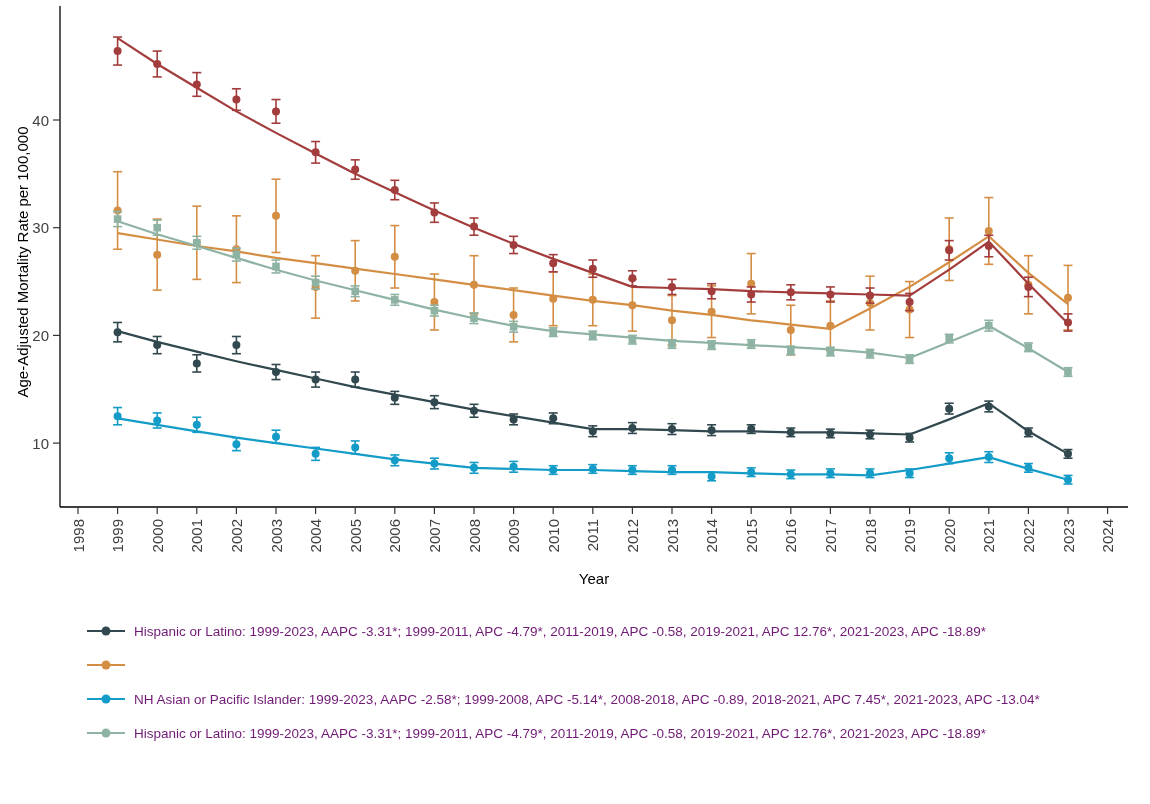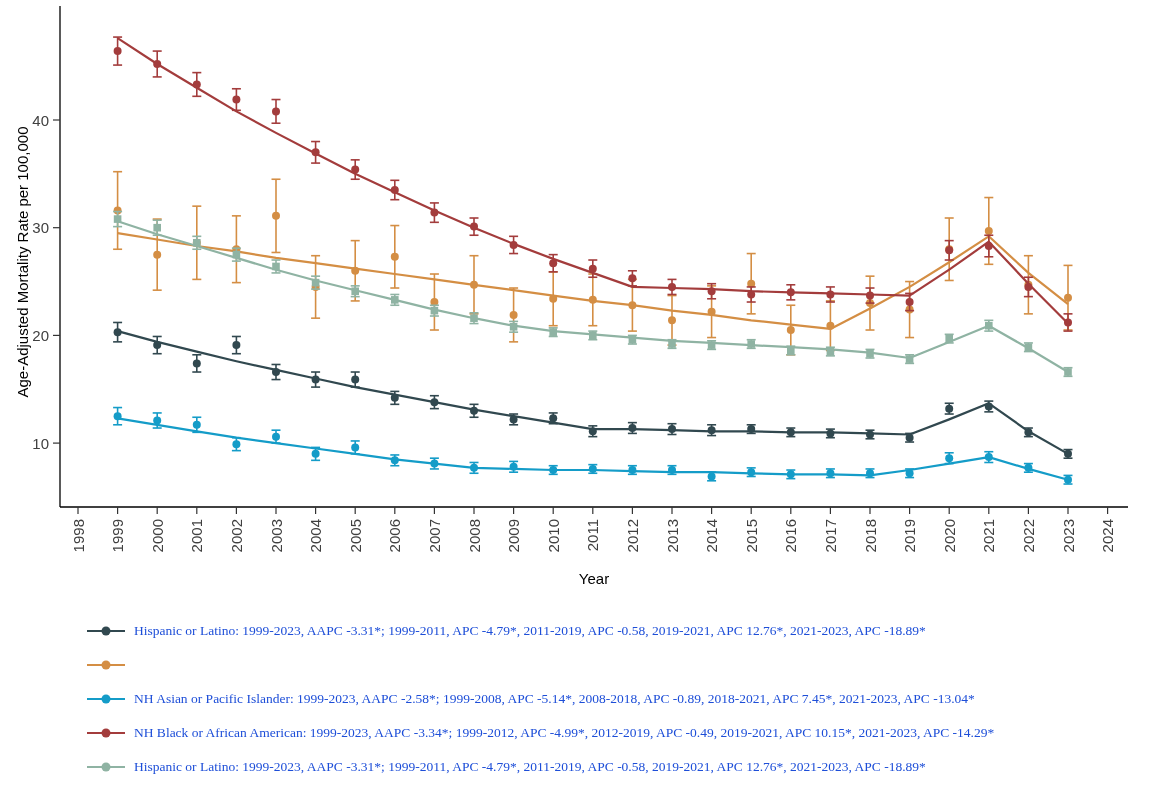--- a/index.html
+++ b/index.html
@@ -12,7 +12,7 @@
   .legend{padding:14px 0 0 86px;}
   .legend-row{display:flex;align-items:center;height:34px;}
   .legend-marker{flex:0 0 40px;height:16px;}
-  .legend-text{margin-left:8px;font-size:13.5px;color:#1d4ed8;white-space:nowrap;font-family:Liberation Serif, serif;}
+  .legend-text{margin-left:8px;font-size:13.5px;color:#701a75;white-space:nowrap;}
 </style>
 </head>
 <body>

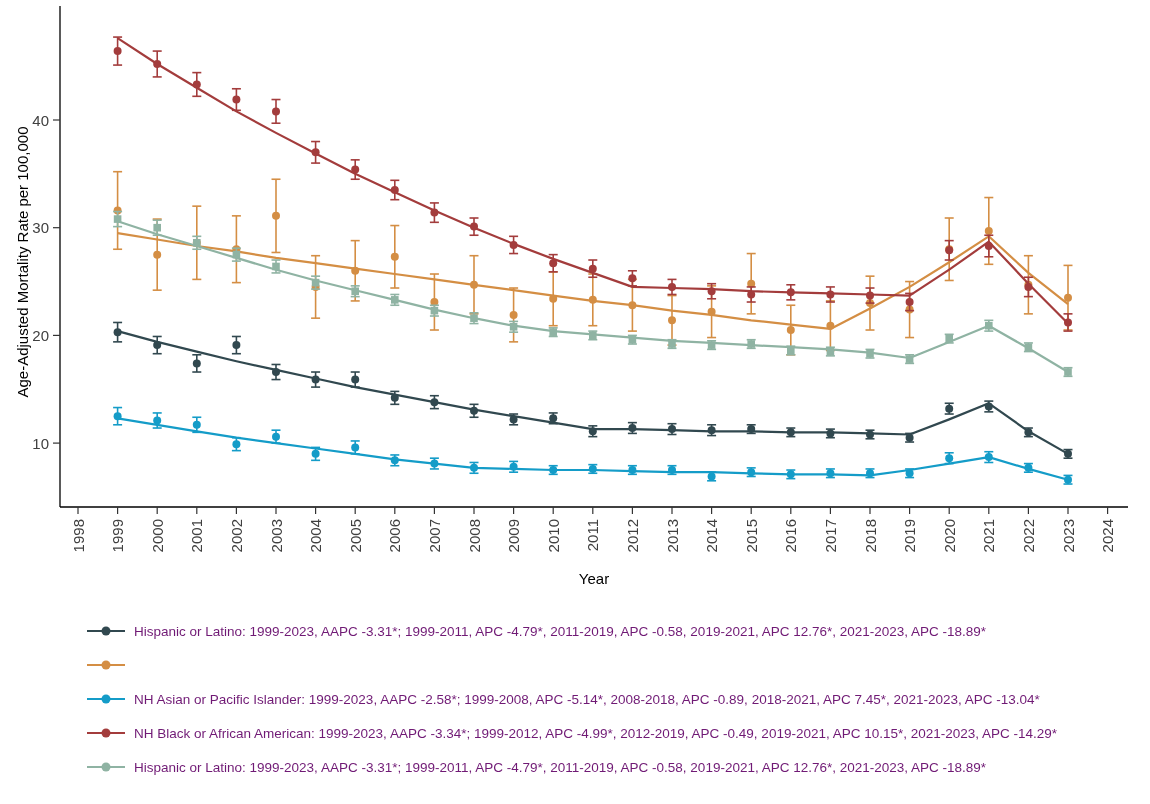--- a/index.html
+++ b/index.html
@@ -626,13 +626,6 @@
   </div>
   <div class="legend-row">
     <svg class="legend-marker" width="40" height="16">
-        <line x1="1" y1="8" x2="39" y2="8" stroke-width="2" stroke="#A33C3C"></line>
-        <circle cx="20" cy="8" r="4.5" fill="#A33C3C"></circle>
-      </svg>
-    <span class="legend-text">NH Black or African American: 1999-2023, AAPC -3.34*; 1999-2012, APC -4.99*, 2012-2019, APC -0.49, 2019-2021, APC 10.15*, 2021-2023, APC -14.29*</span>
-  </div>
-  <div class="legend-row">
-    <svg class="legend-marker" width="40" height="16">
         <line x1="1" y1="8" x2="39" y2="8" stroke-width="2" stroke="#8FB3A3"></line>
         <circle cx="20" cy="8" r="4.5" fill="#8FB3A3"></circle>
       </svg>

